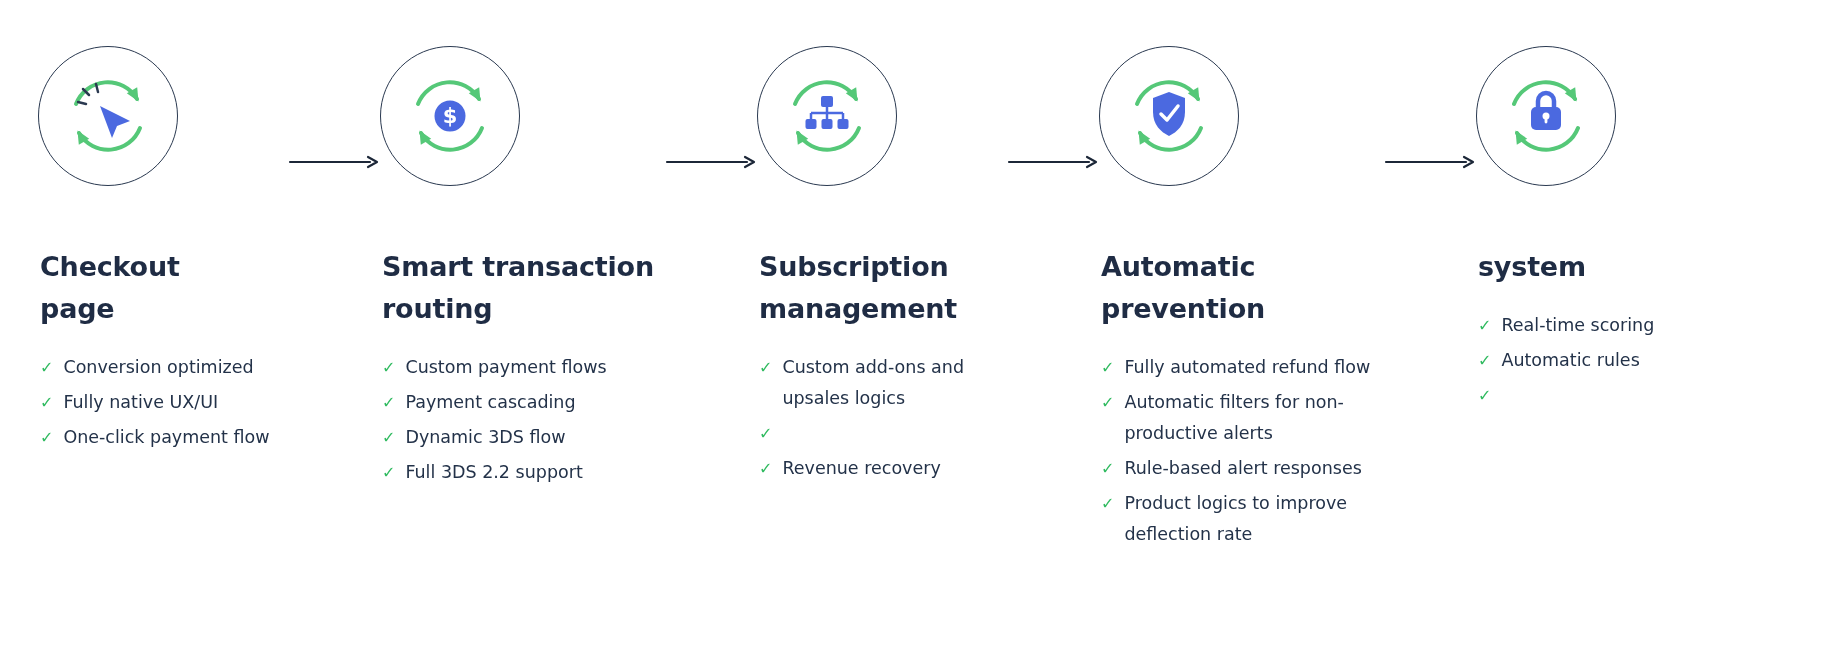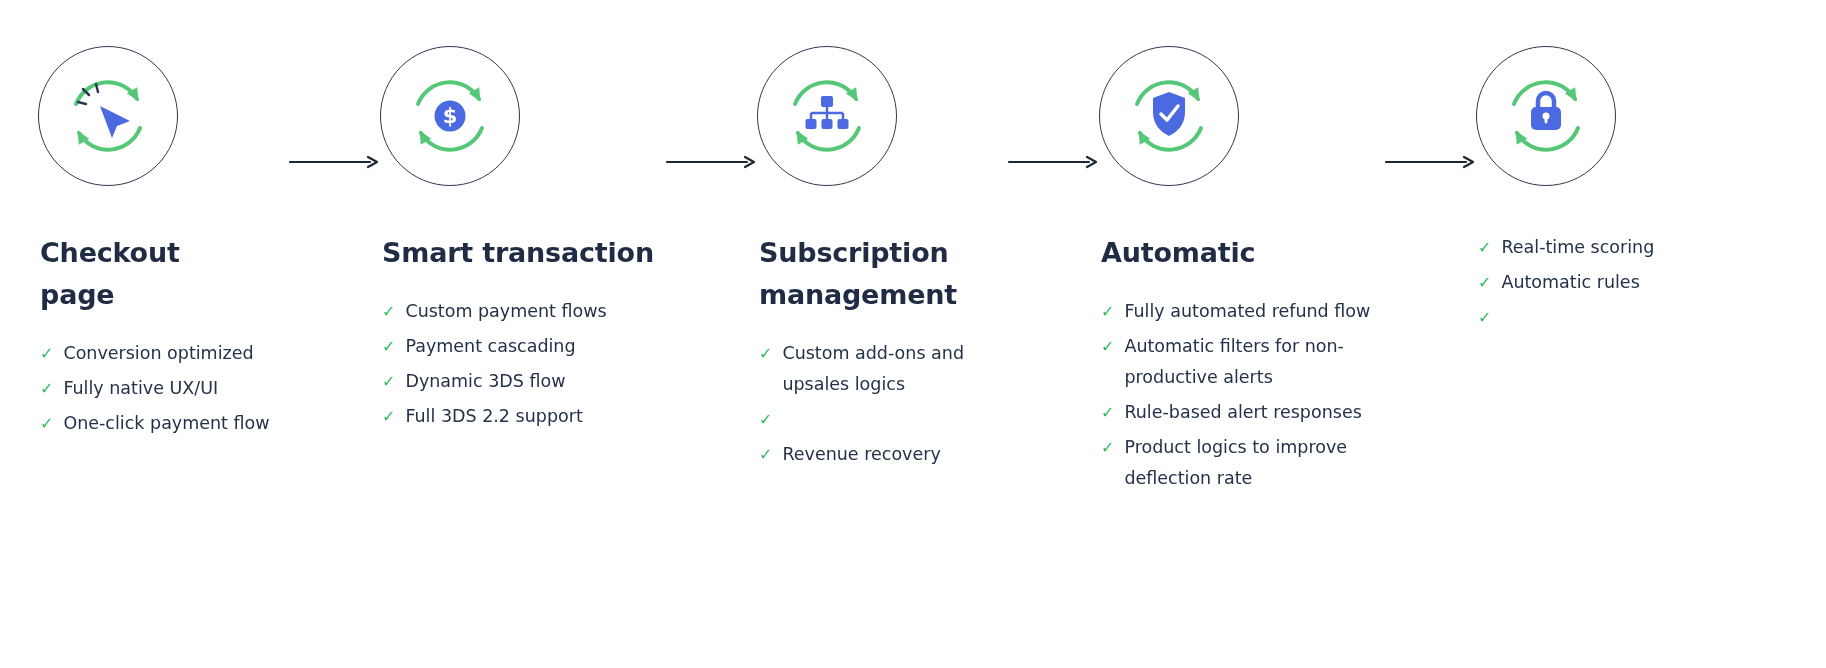--- a/index.html
+++ b/index.html
@@ -21,7 +21,7 @@
   .circle svg{position:absolute;left:-1px;top:-1px;width:140px;height:140px;}
   .title{
     font-size:27px;font-weight:700;color:#1f2c44;line-height:42px;
-    margin:46px 0 0 2px;letter-spacing:-0.2px;
+    margin:60px 0 0 2px;letter-spacing:-0.2px;
   }
   .title span{display:block;}
   .items{list-style:none;margin:22px 0 0;padding:0 0 0 2px;}

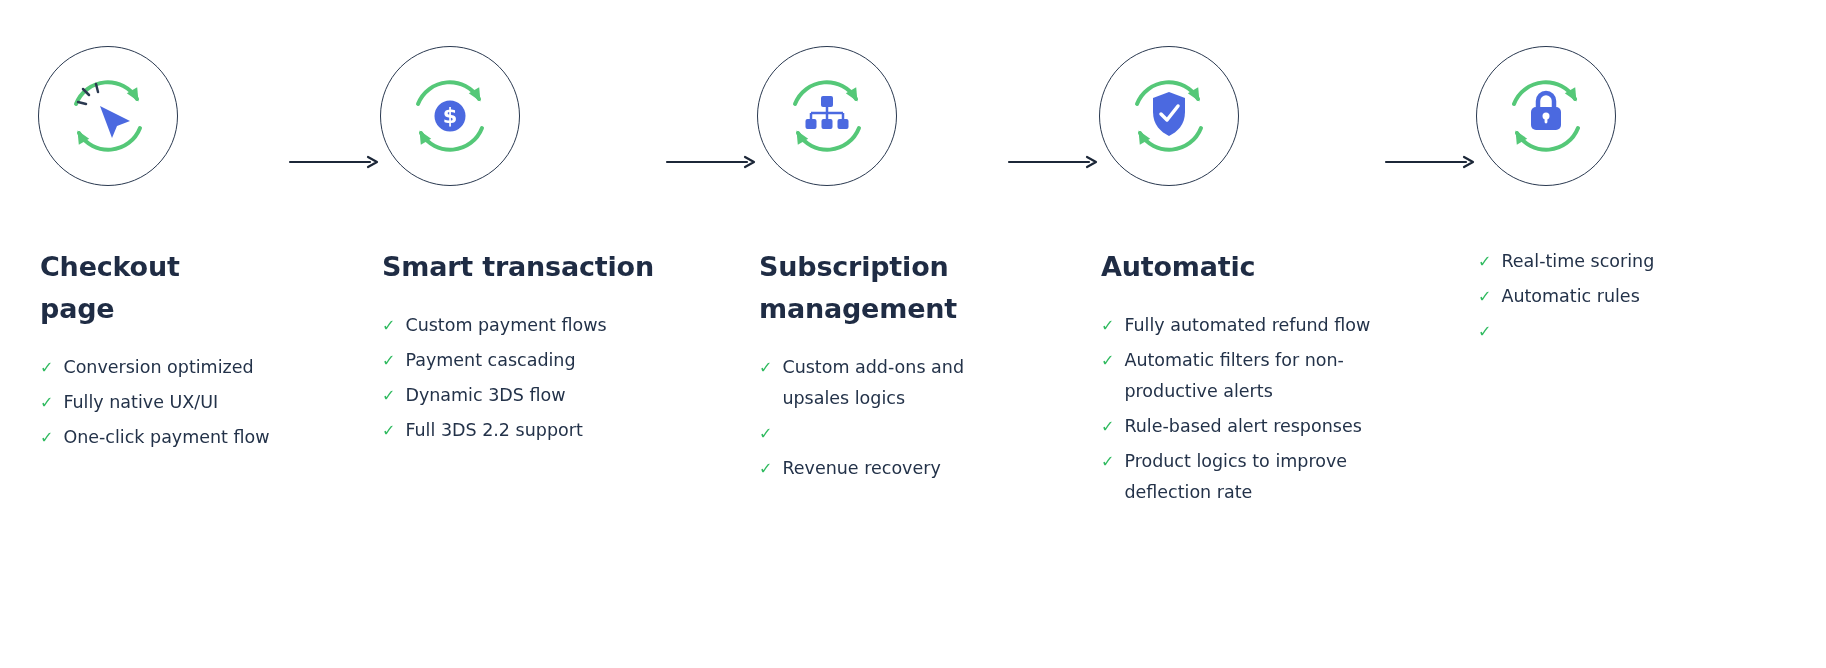--- a/index.html
+++ b/index.html
@@ -240,6 +240,7 @@
         </svg>
       </div>
       <h2 class="title">
+        <span>system</span>
       </h2>
       <ul class="items">
         <li>

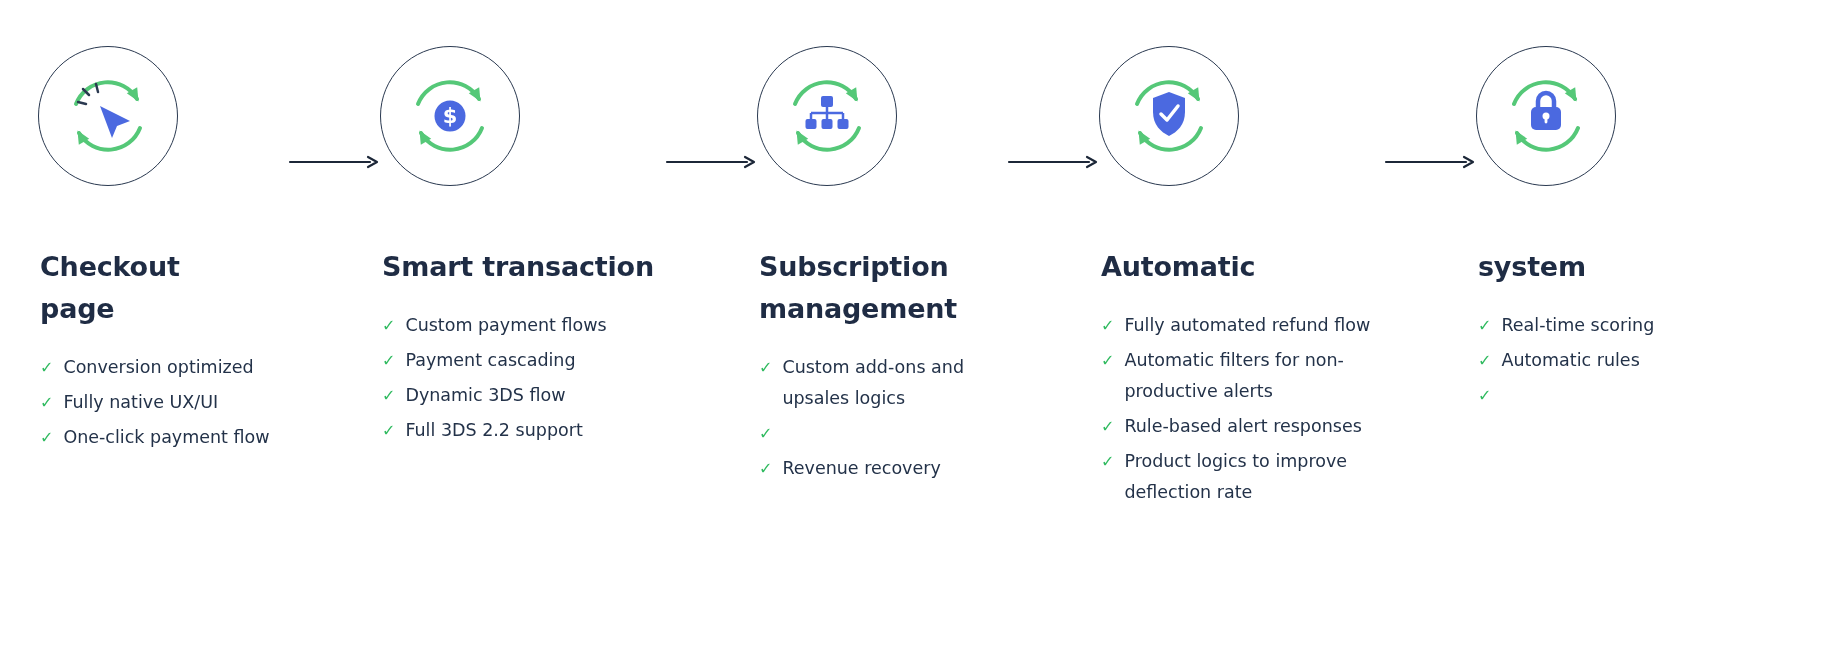--- a/index.html
+++ b/index.html
@@ -111,6 +111,7 @@
       </div>
       <h2 class="title">
         <span>Smart transaction</span>
+        <span>routing</span>
       </h2>
       <ul class="items">
         <li>

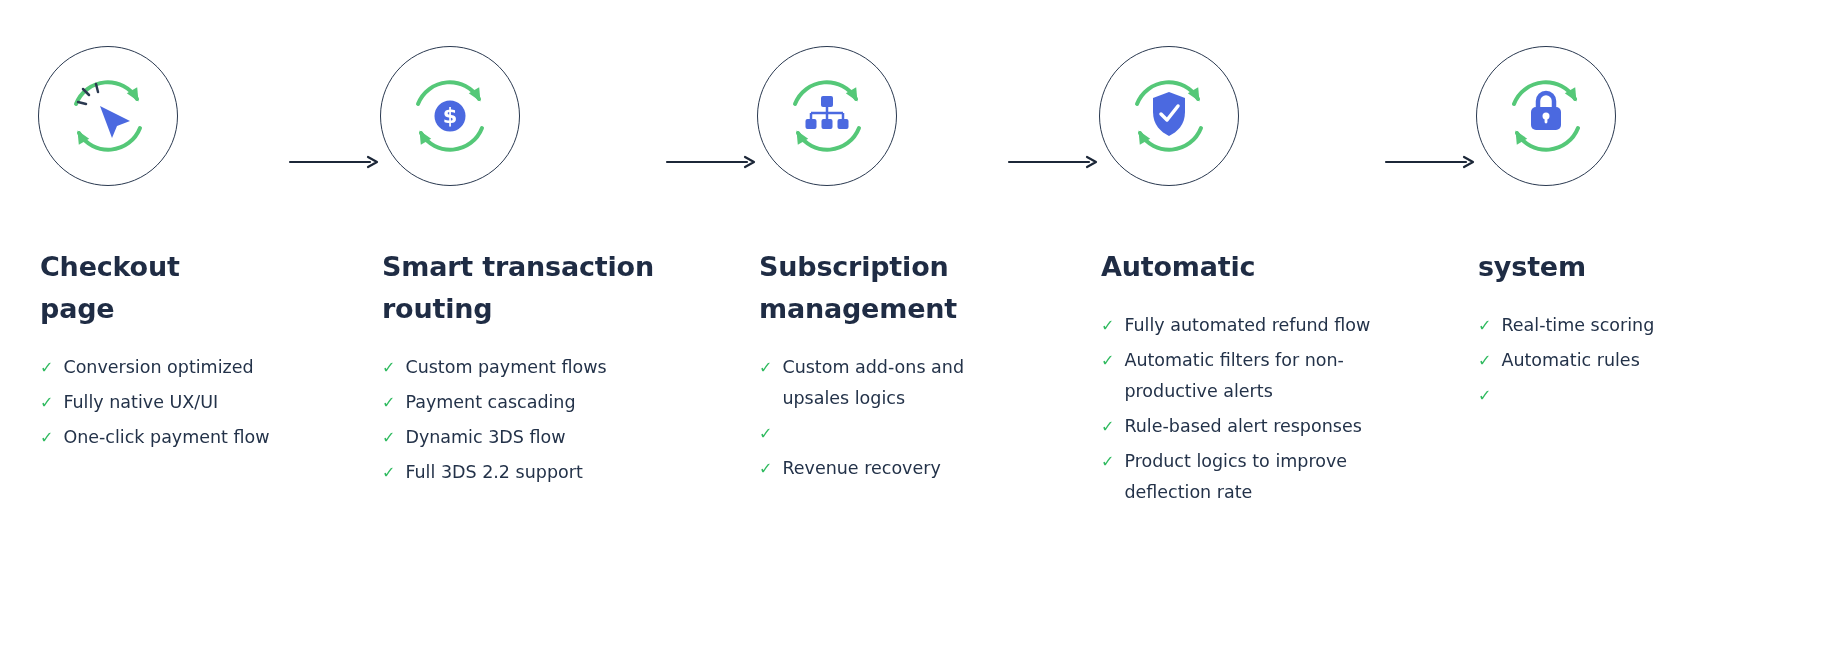--- a/index.html
+++ b/index.html
@@ -199,6 +199,7 @@
       </div>
       <h2 class="title">
         <span>Automatic</span>
+        <span>prevention</span>
       </h2>
       <ul class="items">
         <li>

